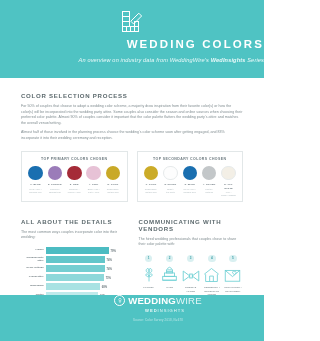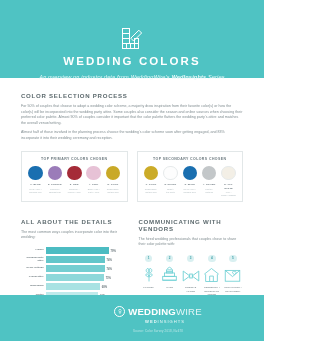--- a/index.html
+++ b/index.html
@@ -15,8 +15,8 @@
   .hero {
     height: 78px;
     background: #4fc3c3;
-    text-align: center;
-    padding-top: 26px;
+    text-align: right;
+    padding-top: 9px;
   }
   .logo-mark {
     width: 26px; height: 26px;

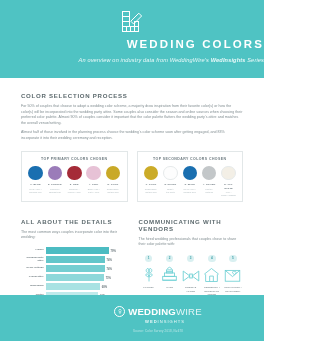--- a/index.html
+++ b/index.html
@@ -166,7 +166,6 @@
     width: 316px; height: 46px;
     background: #4fc3c3;
     text-align: center;
-    padding-top: 11px;
   }
   .f-logo { display: flex; align-items: center; justify-content: center; gap: 3px; }
   .f-ring {

